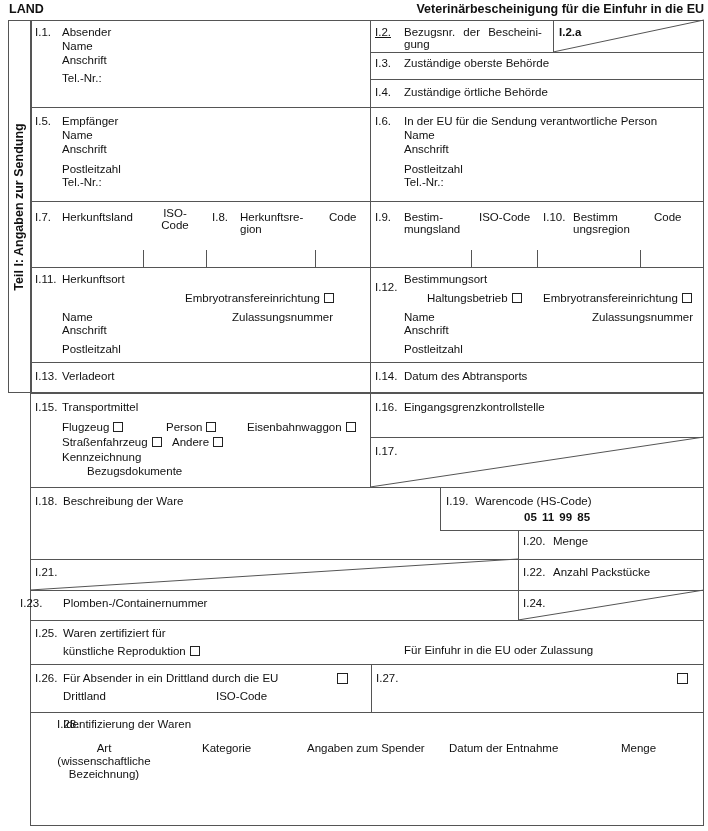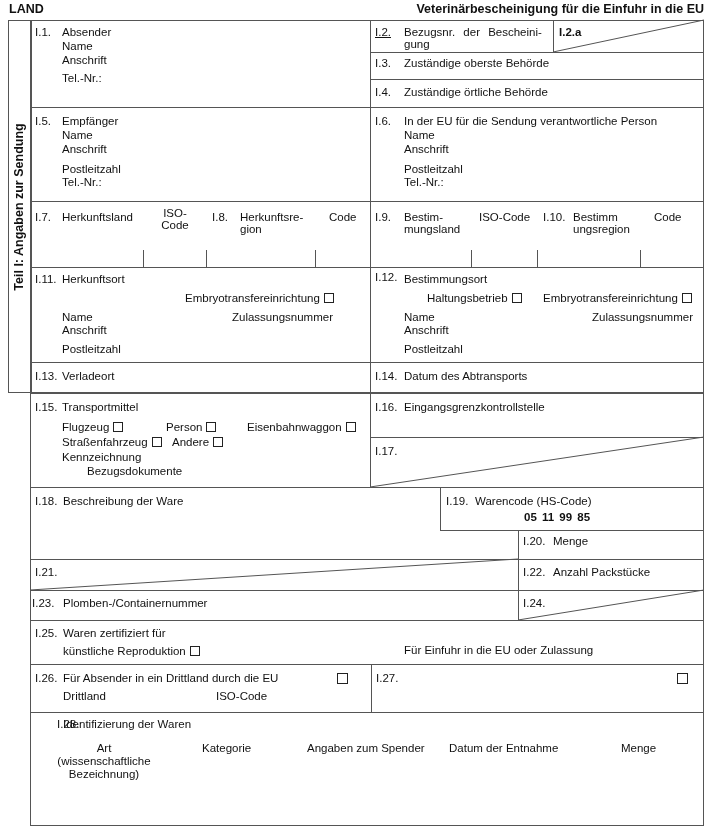--- a/index.html
+++ b/index.html
@@ -131,7 +131,7 @@
 </div>
 
 <div>
-  <div class="num" style="left:375px;top:271px;text-align:right;">I.12.</div>
+  <div class="num" style="left:375px;top:281px;text-align:right;">I.12.</div>
   <div class="t" style="left:404px;top:273px;">Bestimmungsort</div>
   <div class="t" style="left:427px;top:292px;"><span>Haltungsbetrieb</span><span class="cb"></span></div>
   <div class="t" style="left:543px;top:292px;"><span>Embryotransfereinrichtung</span><span class="cb"></span></div>

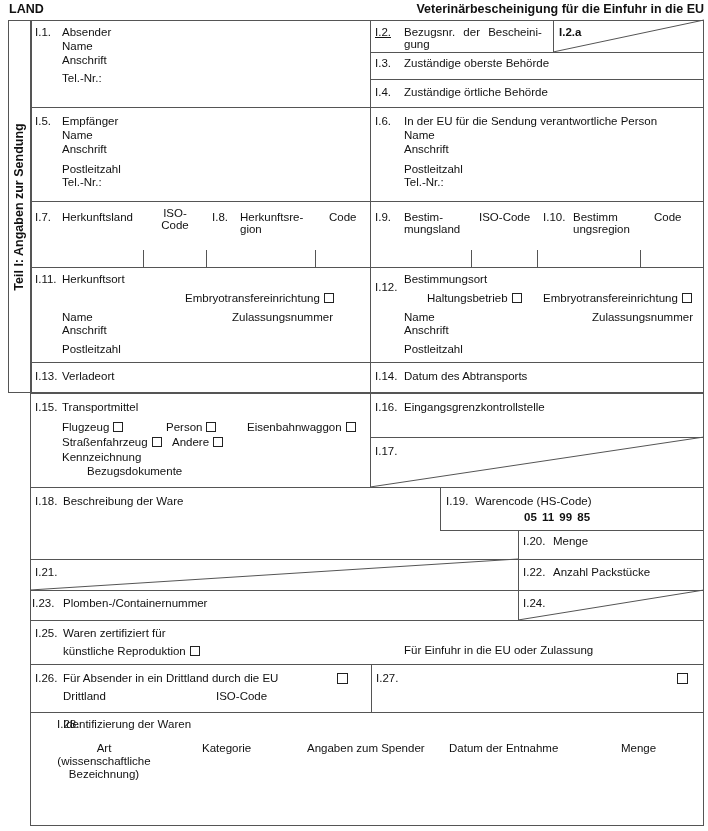--- a/index.html
+++ b/index.html
@@ -211,7 +211,7 @@
 </div>
 
 <div>
-  <div class="num" style="left:32px;top:597px;">I.23.</div>
+  <div class="num" style="left:20px;top:597px;">I.23.</div>
   <div class="t" style="left:63px;top:597px;">Plomben-/Containernummer</div>
 </div>
 <div>

